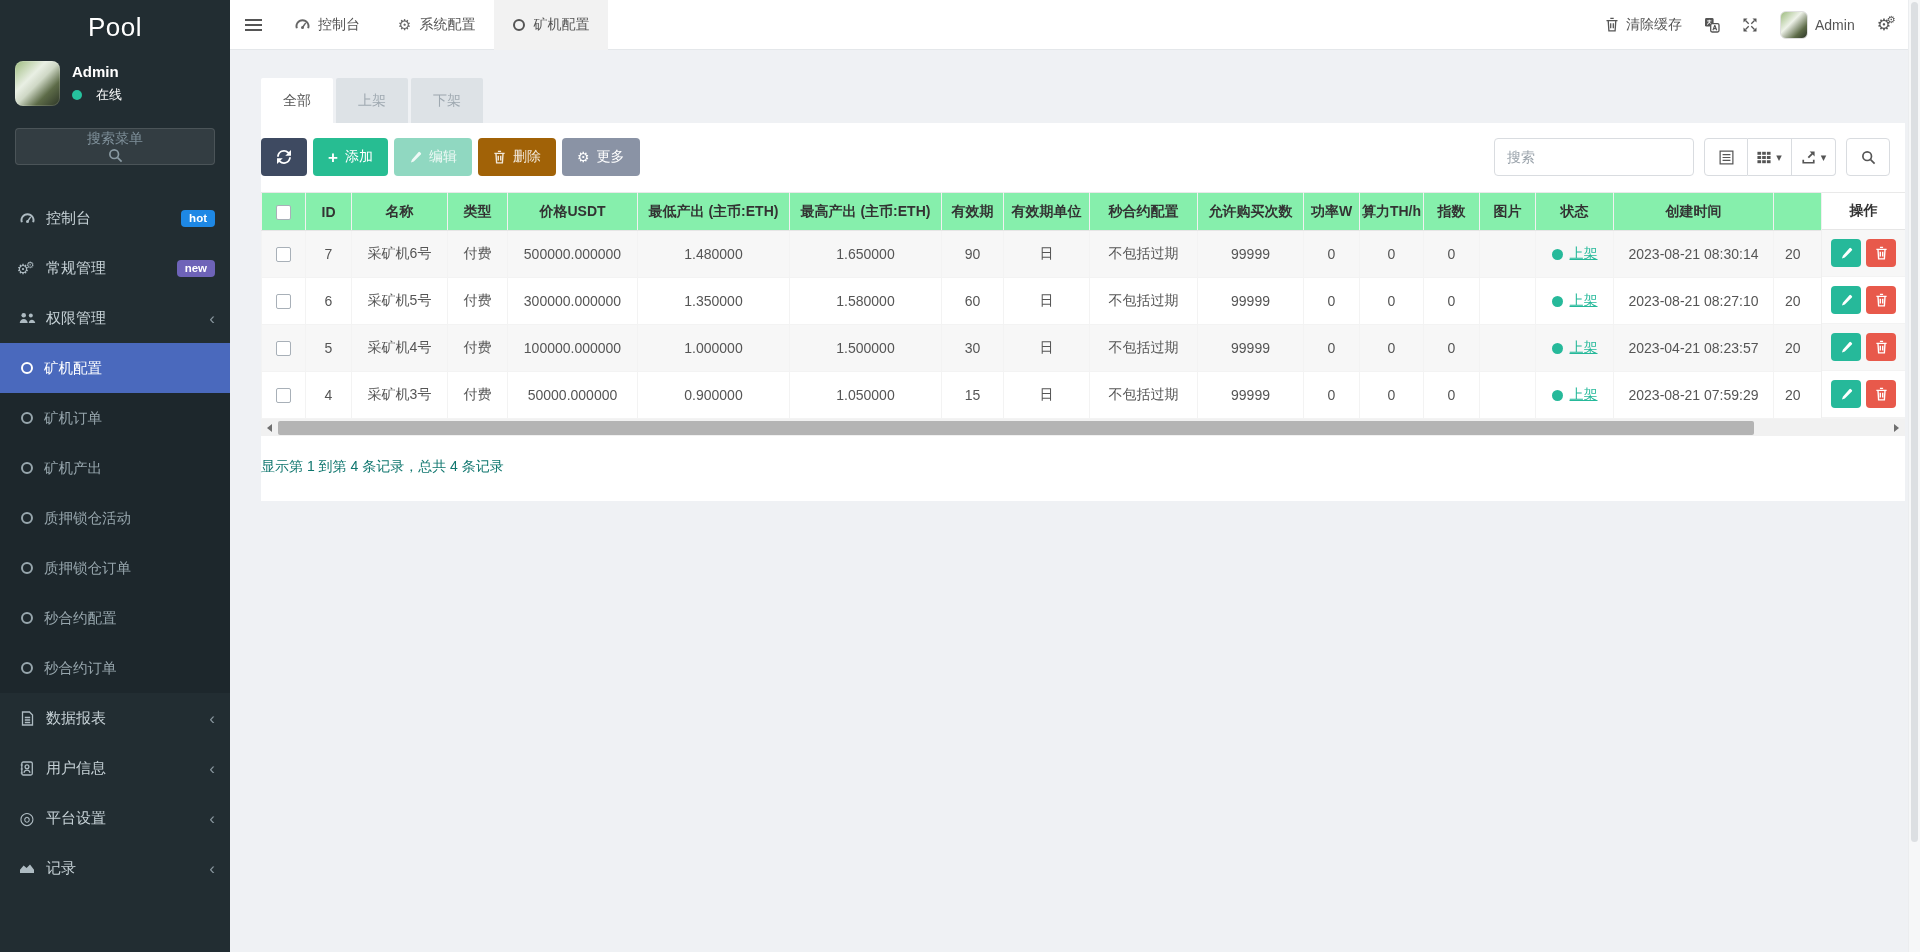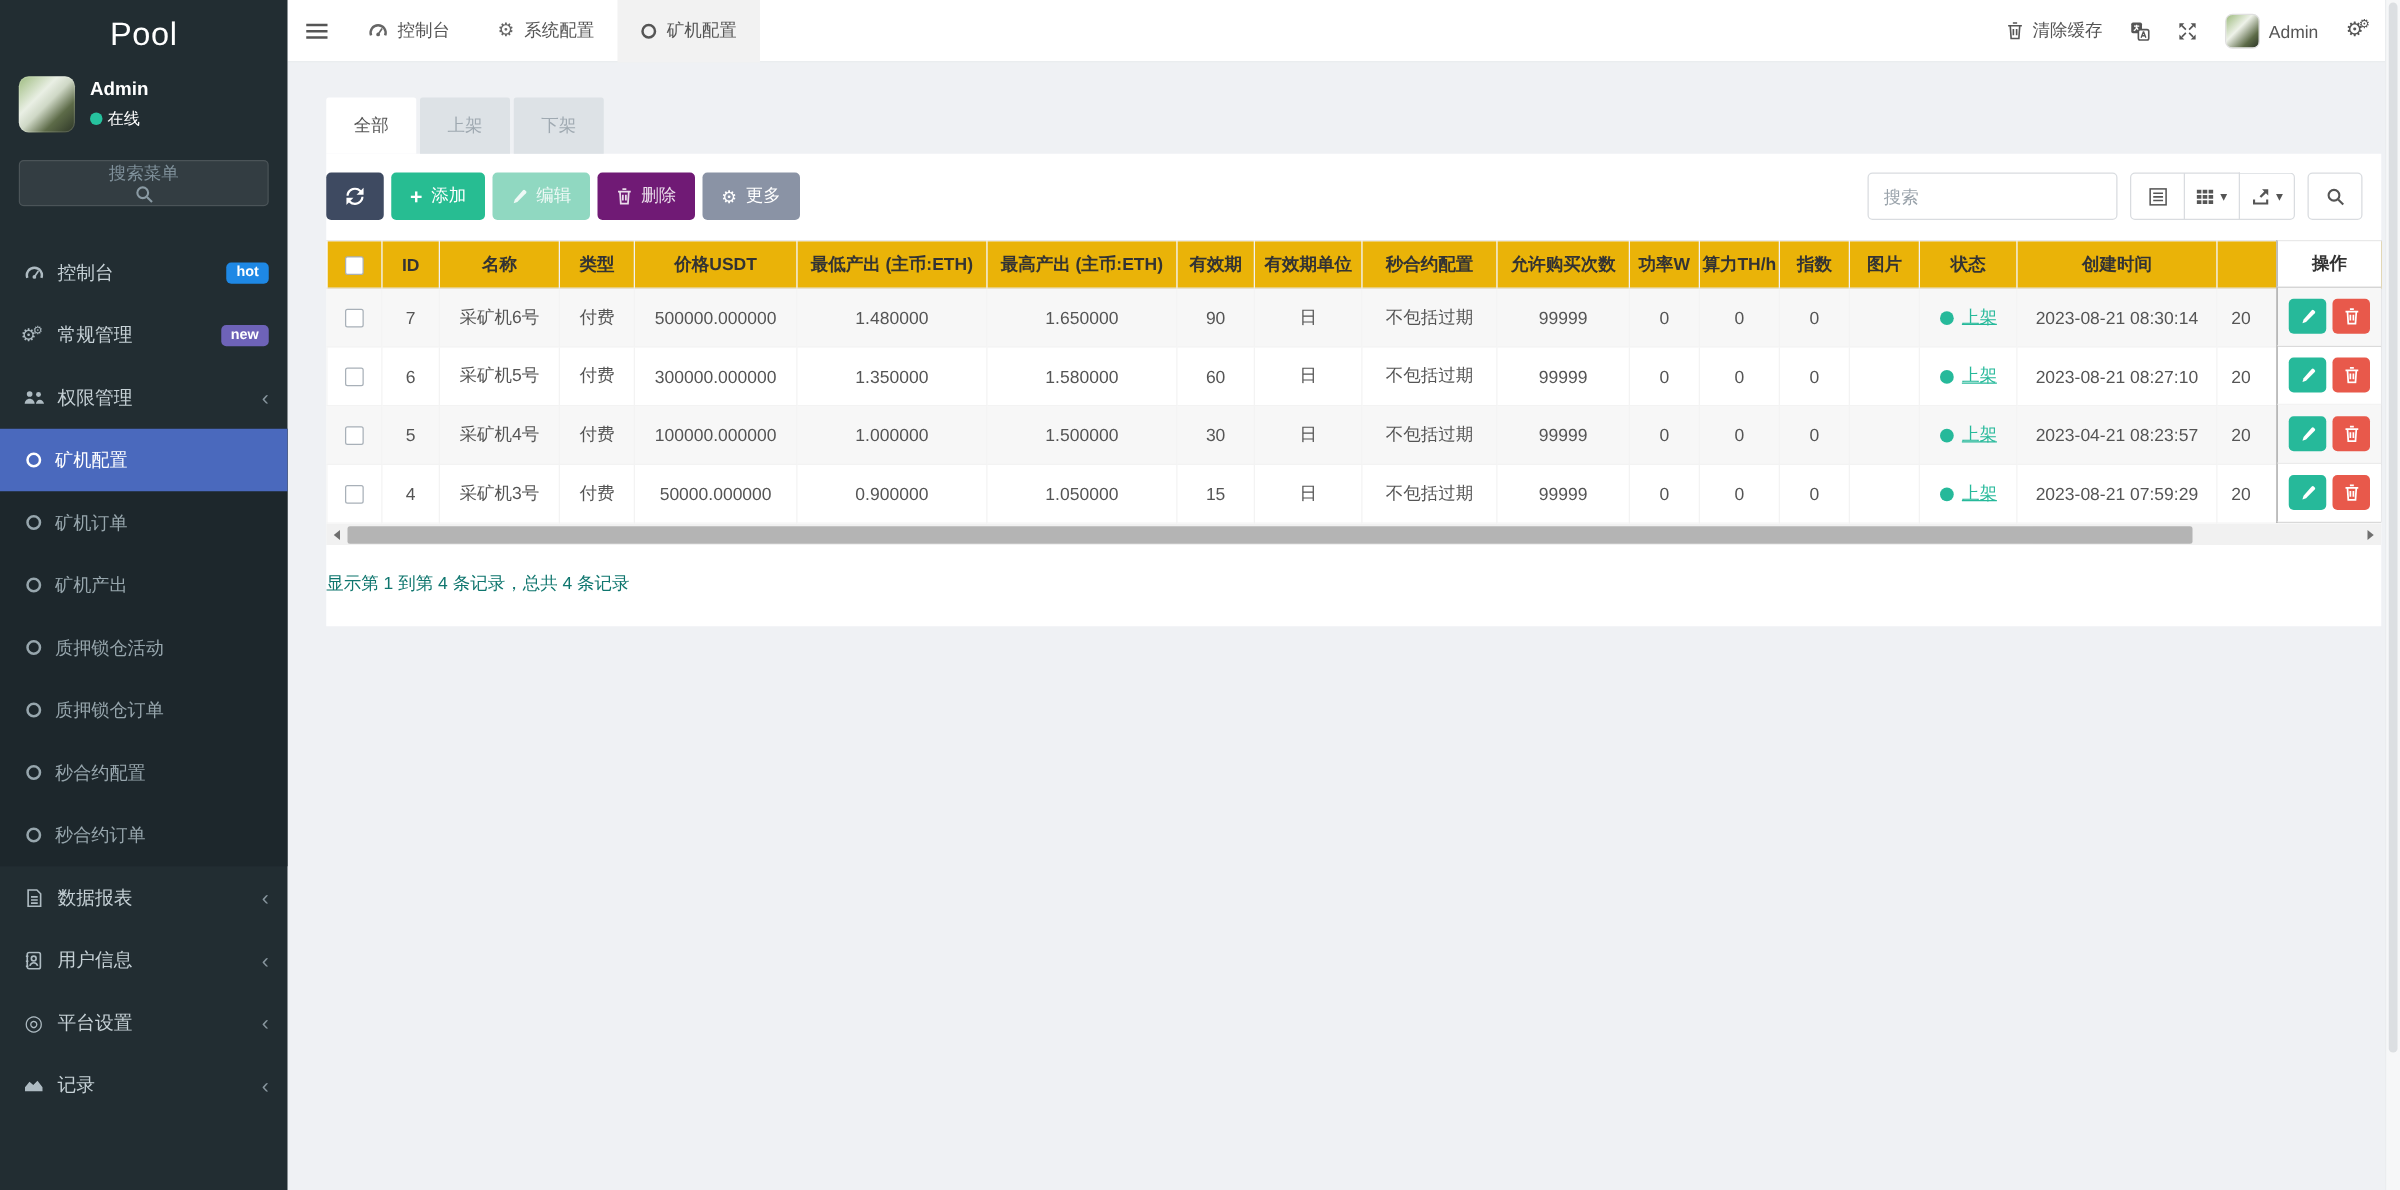--- a/index.html
+++ b/index.html
@@ -20,7 +20,7 @@
     box-shadow:inset 0 0 0 1px rgba(255,255,255,.15);
   }
   .user-name { color:#fff; font-weight:bold; font-size:15px; }
-  .user-status { margin-top:6px; display:flex; align-items:center; gap:4px; color:#fff; font-size:13px; }
+  .user-status { margin-top:6px; display:flex; align-items:center; gap:14px; color:#fff; font-size:13px; }
   .dot { width:10px; height:10px; border-radius:50%; background:#26c29e; display:inline-block; }
   .side-search { margin:8px 15px 28px 15px; height:37px; background:rgba(255,255,255,.08); border:1px solid rgba(255,255,255,.12);
     border-radius:4px; display:flex; align-items:center; justify-content:center; padding:0 12px; color:#8a9aa3;flex-direction:column; }

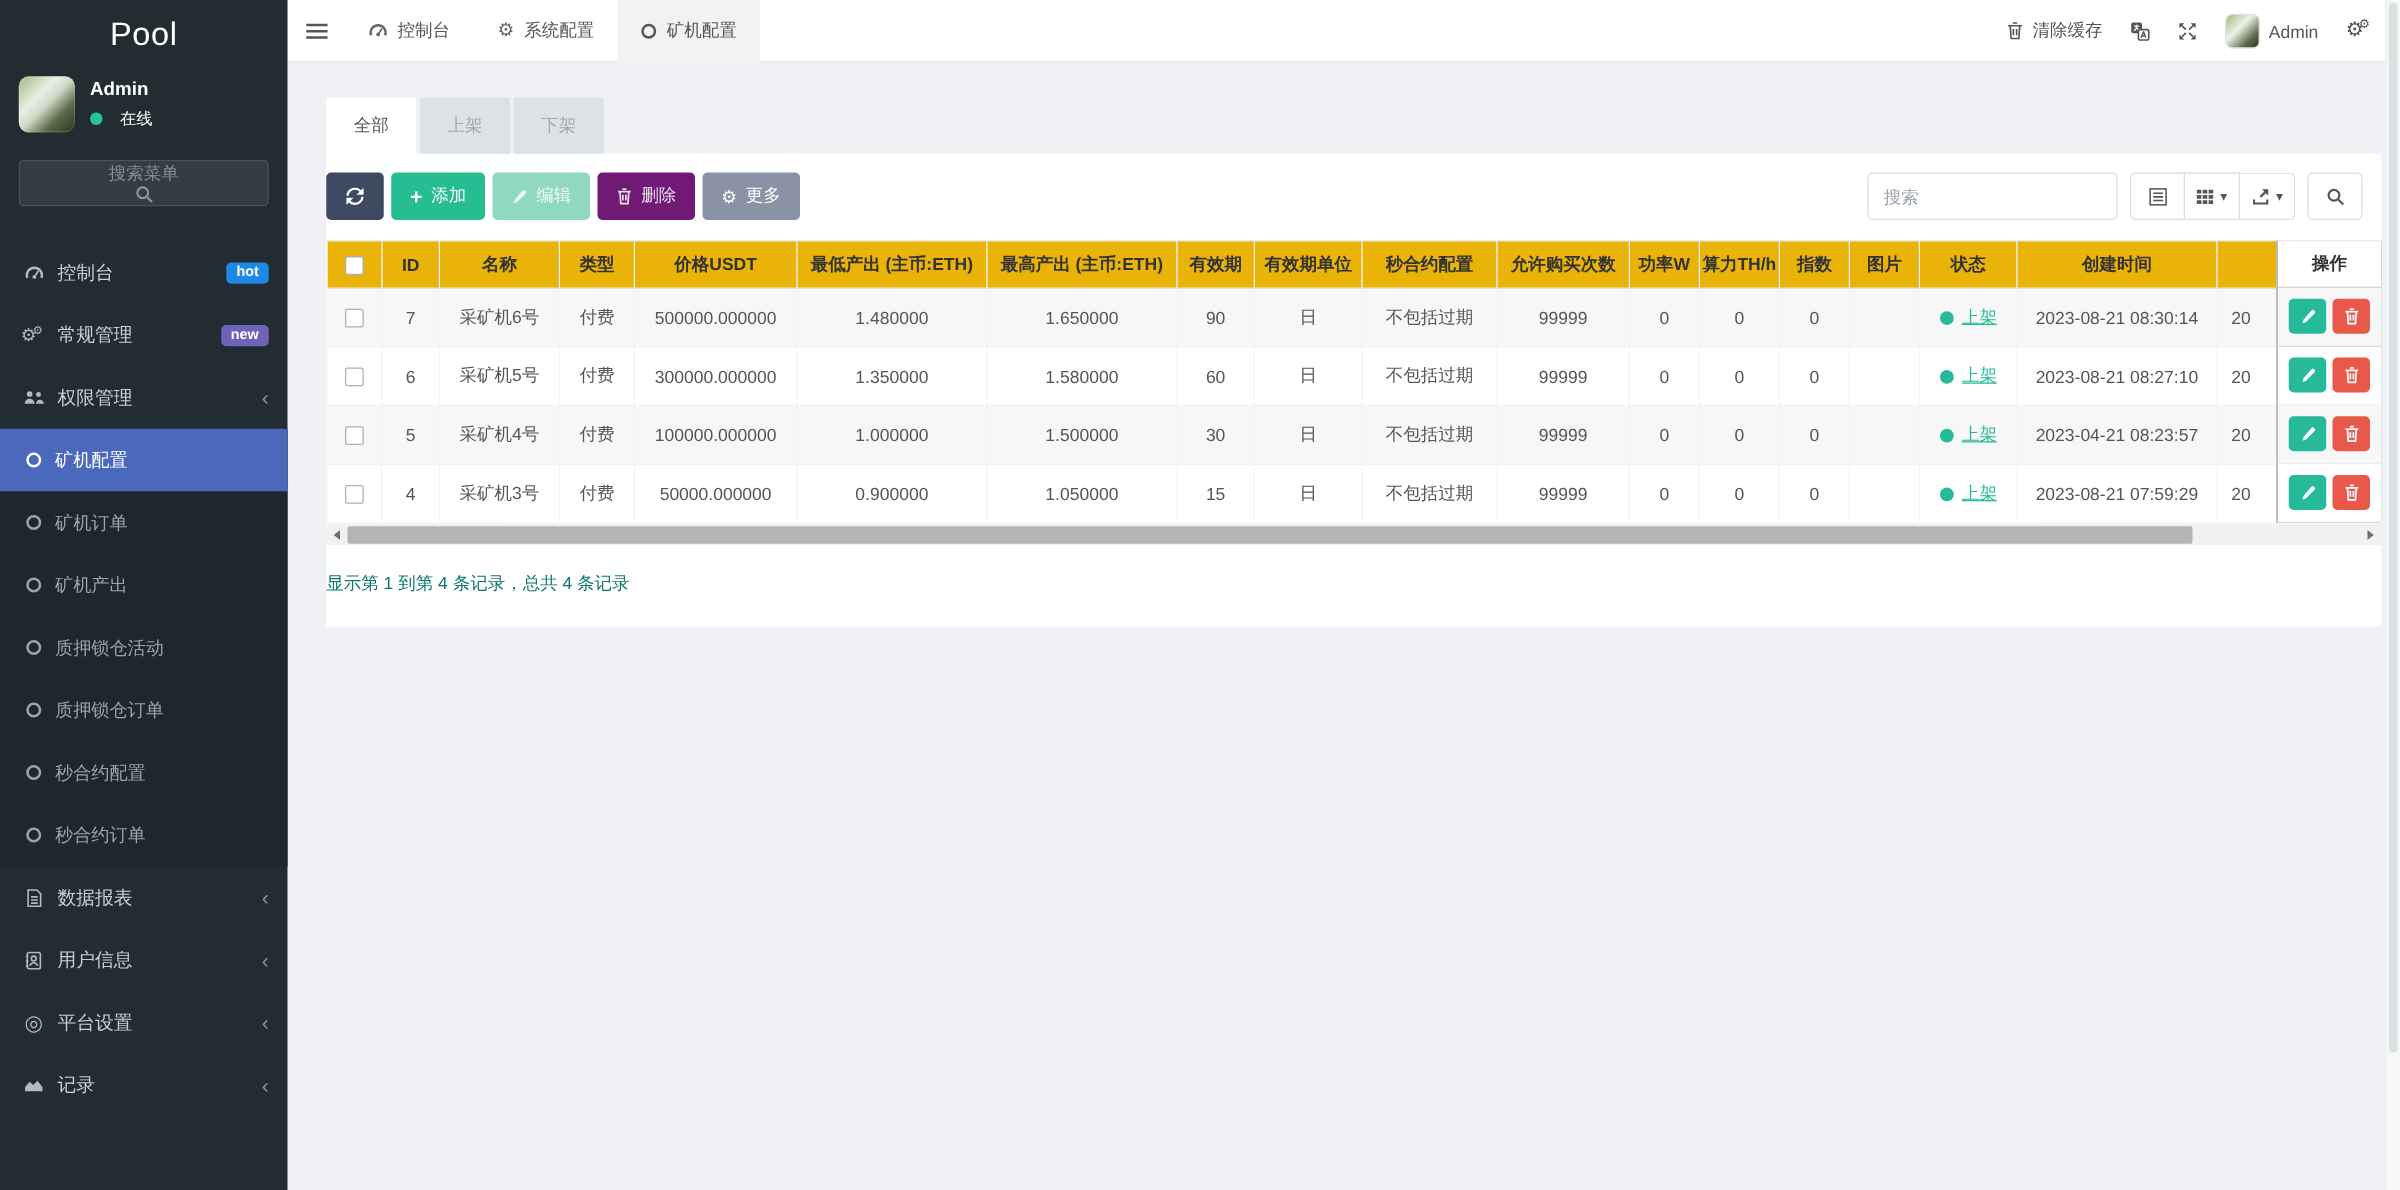--- a/index.html
+++ b/index.html
@@ -71,7 +71,7 @@
   .btn-refresh { background:#3e4a61; width:46px; justify-content:center; padding:0; }
   .btn-add { background:#27bd92; }
   .btn-edit { background:#90d8c1; color:rgba(255,255,255,.85); }
-  .btn-del { background:#701a75; color:rgba(255,255,255,.85); }
+  .btn-del { background:#a16207; color:rgba(255,255,255,.85); }
   .btn-more { background:#8a93a5; }
   .plus { font-size:17px; font-weight:bold; line-height:1; }
   .toolbar-right { margin-left:auto; display:flex; align-items:center; margin-right:15px; }

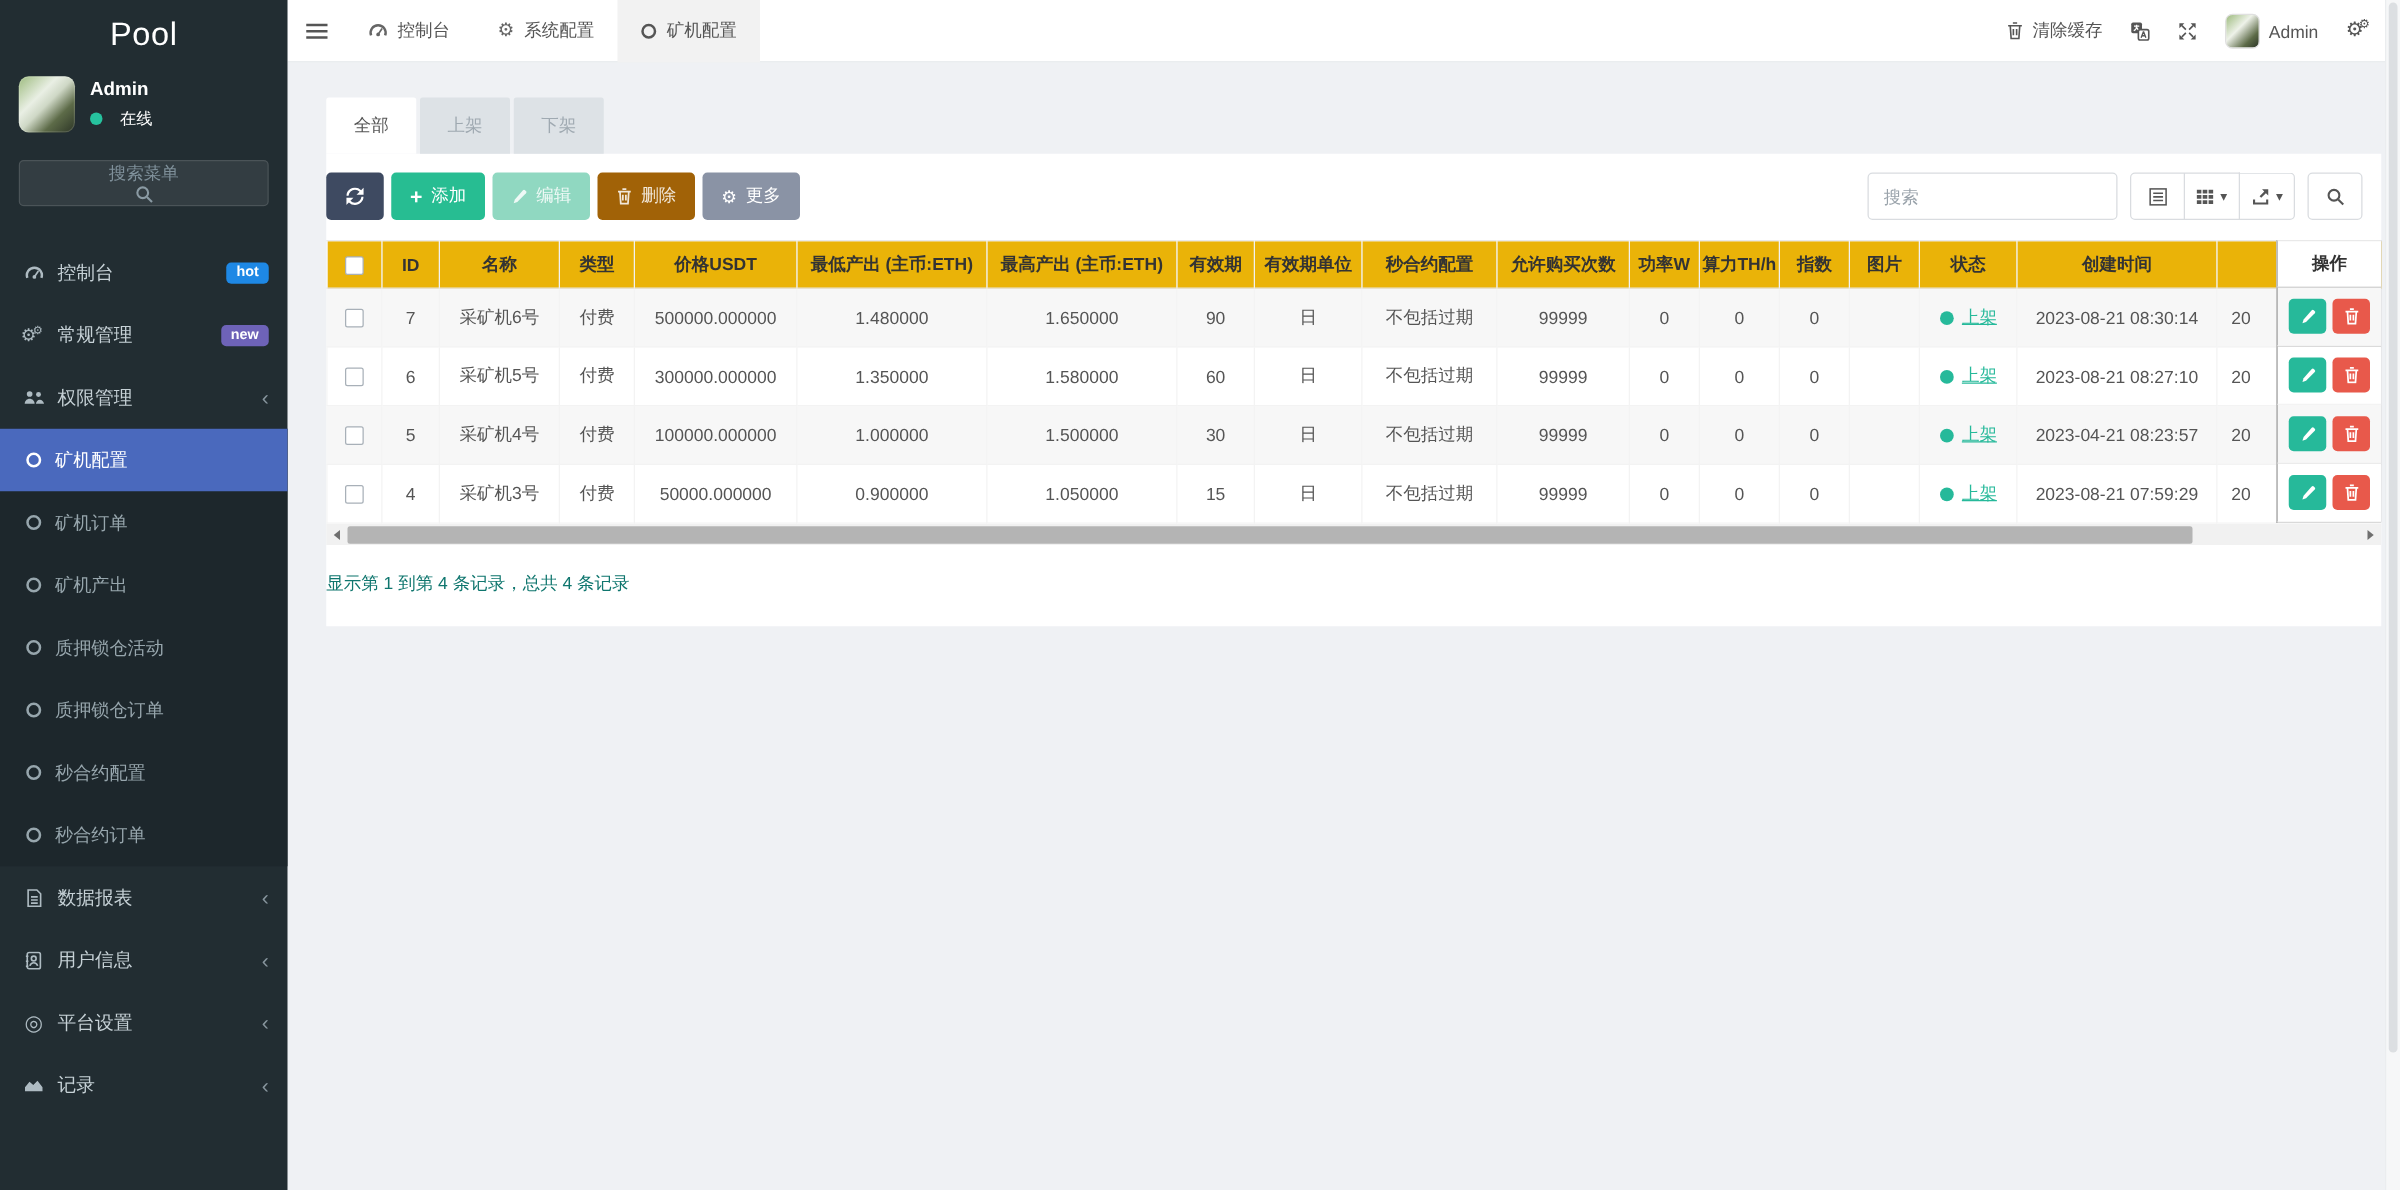--- a/index.html
+++ b/index.html
@@ -90,7 +90,7 @@
   
   .table-wrap { position:relative; overflow:hidden; width:1644px; }
   table { border-collapse:collapse; table-layout:fixed; width:1712px; }
-  th { height:38px; font-size:14px; font-weight:bold; color:#333; text-align:center; background:#eab308;
+  th { height:38px; font-size:14px; font-weight:bold; color:#333; text-align:center; background:#86efac;
     border:1px solid #f1f1f1; border-top:1px solid #e9e9e9; border-bottom:1px solid #e6e6e6; }
   td { height:47px; font-size:14px; color:#555; text-align:center; border:1px solid #f3f3f3; background:#fff; }
   tbody tr:nth-child(odd) td { background:#f7f7f7; }

